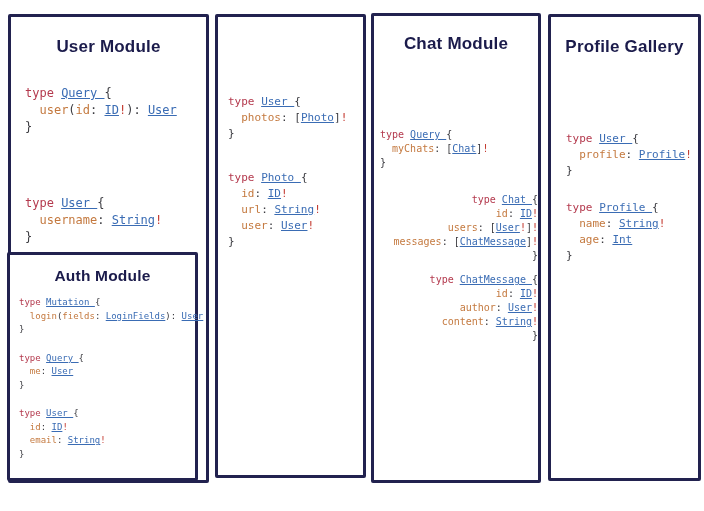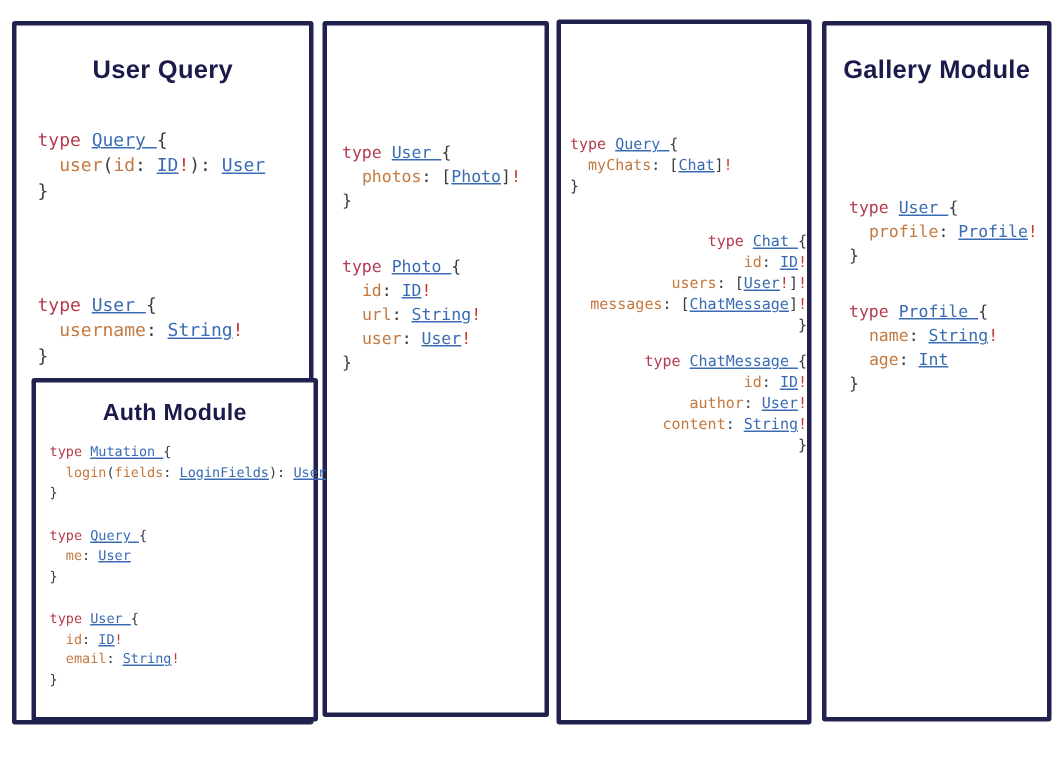--- a/index.html
+++ b/index.html
@@ -70,7 +70,7 @@
 <div class="canvas">
 
   <section class="box" id="box-user">
-    <h2>User Query</h2>
+    <h2>User Module</h2>
     <div class="code"><div class="code-block"><div class="code-line"><span class="tok-k">type </span><span class="tok-t">Query </span><span class="tok-p">{</span></div><div class="code-line"><span class="tok-p">  </span><span class="tok-f">user</span><span class="tok-p">(</span><span class="tok-f">id</span><span class="tok-p">: </span><span class="tok-t">ID</span><span class="tok-b">!</span><span class="tok-p">): </span><span class="tok-t">User</span></div><div class="code-line"><span class="tok-p">}</span></div></div><div class="code-block"><div class="code-line"><span class="tok-k">type </span><span class="tok-t">User </span><span class="tok-p">{</span></div><div class="code-line"><span class="tok-p">  </span><span class="tok-f">username</span><span class="tok-p">: </span><span class="tok-t">String</span><span class="tok-b">!</span></div><div class="code-line"><span class="tok-p">}</span></div></div></div>
   </section>
 

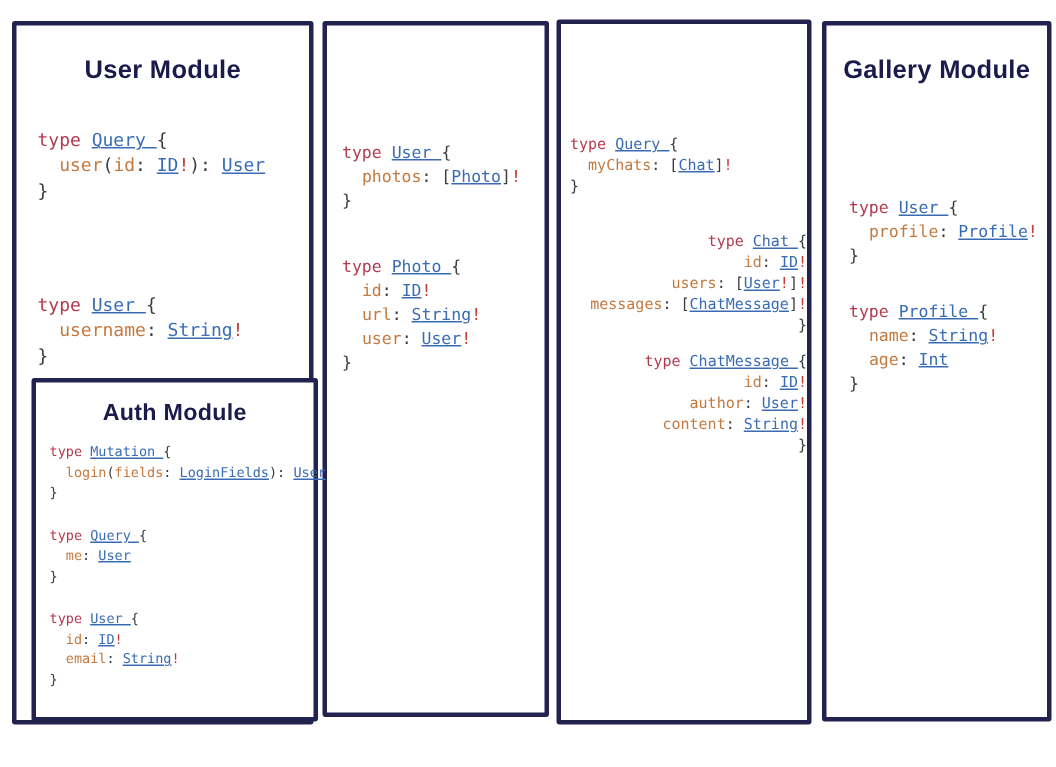--- a/index.html
+++ b/index.html
@@ -79,6 +79,7 @@
   </section>
 
   <section class="box" id="box-chat">
+    <h2>Chat Module</h2>
     <div class="code"><div class="code-block"><div class="code-line"><span class="tok-k">type </span><span class="tok-t">Query </span><span class="tok-p">{</span></div><div class="code-line"><span class="tok-p">  </span><span class="tok-f">myChats</span><span class="tok-p">: [</span><span class="tok-t">Chat</span><span class="tok-p">]</span><span class="tok-b">!</span></div><div class="code-line"><span class="tok-p">}</span></div></div><div class="code-block"><div class="code-line"><span class="tok-k">type </span><span class="tok-t">Chat </span><span class="tok-p">{</span></div><div class="code-line"><span class="tok-p">  </span><span class="tok-f">id</span><span class="tok-p">: </span><span class="tok-t">ID</span><span class="tok-b">!</span></div><div class="code-line"><span class="tok-p">  </span><span class="tok-f">users</span><span class="tok-p">: [</span><span class="tok-t">User</span><span class="tok-b">!</span><span class="tok-p">]</span><span class="tok-b">!</span></div><div class="code-line"><span class="tok-p">  </span><span class="tok-f">messages</span><span class="tok-p">: [</span><span class="tok-t">ChatMessage</span><span class="tok-p">]</span><span class="tok-b">!</span></div><div class="code-line"><span class="tok-p">}</span></div></div><div class="code-block"><div class="code-line"><span class="tok-k">type </span><span class="tok-t">ChatMessage </span><span class="tok-p">{</span></div><div class="code-line"><span class="tok-p">  </span><span class="tok-f">id</span><span class="tok-p">: </span><span class="tok-t">ID</span><span class="tok-b">!</span></div><div class="code-line"><span class="tok-p">  </span><span class="tok-f">author</span><span class="tok-p">: </span><span class="tok-t">User</span><span class="tok-b">!</span></div><div class="code-line"><span class="tok-p">  </span><span class="tok-f">content</span><span class="tok-p">: </span><span class="tok-t">String</span><span class="tok-b">!</span></div><div class="code-line"><span class="tok-p">}</span></div></div></div>
   </section>
 

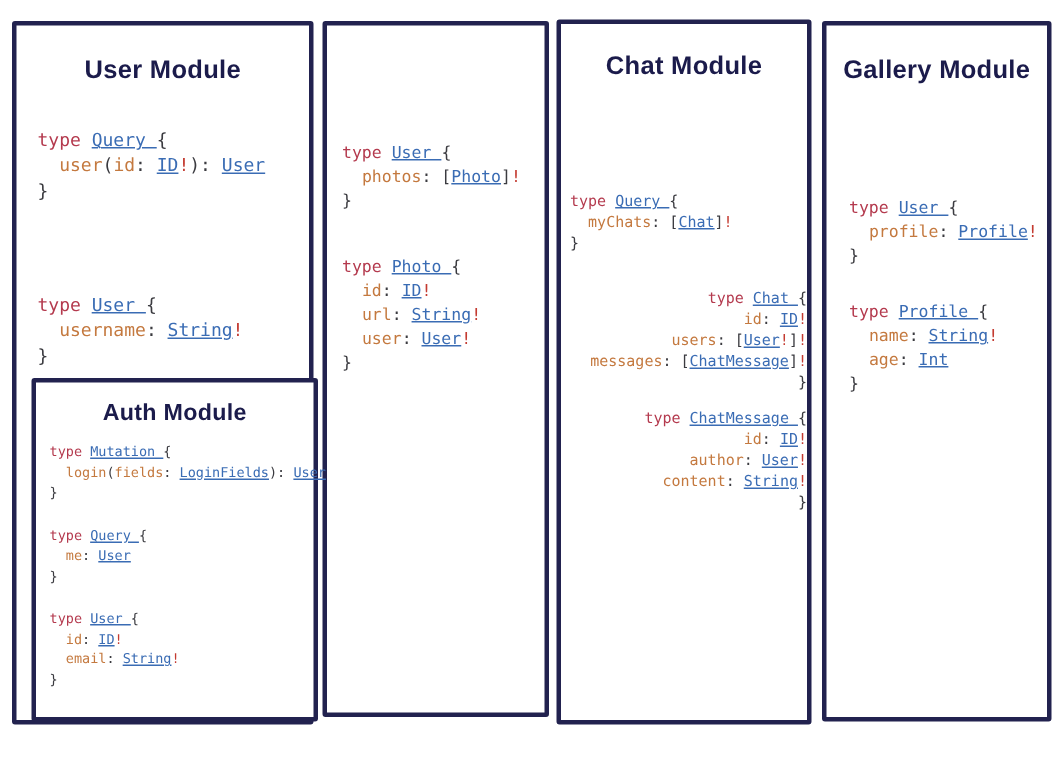--- a/index.html
+++ b/index.html
@@ -84,7 +84,7 @@
   </section>
 
   <section class="box" id="box-profile">
-    <h2>Gallery Module</h2>
+    <h2>Profile Gallery</h2>
     <div class="code"><div class="code-block"><div class="code-line"><span class="tok-k">type </span><span class="tok-t">User </span><span class="tok-p">{</span></div><div class="code-line"><span class="tok-p">  </span><span class="tok-f">profile</span><span class="tok-p">: </span><span class="tok-t">Profile</span><span class="tok-b">!</span></div><div class="code-line"><span class="tok-p">}</span></div></div><div class="code-block"><div class="code-line"><span class="tok-k">type </span><span class="tok-t">Profile </span><span class="tok-p">{</span></div><div class="code-line"><span class="tok-p">  </span><span class="tok-f">name</span><span class="tok-p">: </span><span class="tok-t">String</span><span class="tok-b">!</span></div><div class="code-line"><span class="tok-p">  </span><span class="tok-f">age</span><span class="tok-p">: </span><span class="tok-t">Int</span></div><div class="code-line"><span class="tok-p">}</span></div></div></div>
   </section>
 

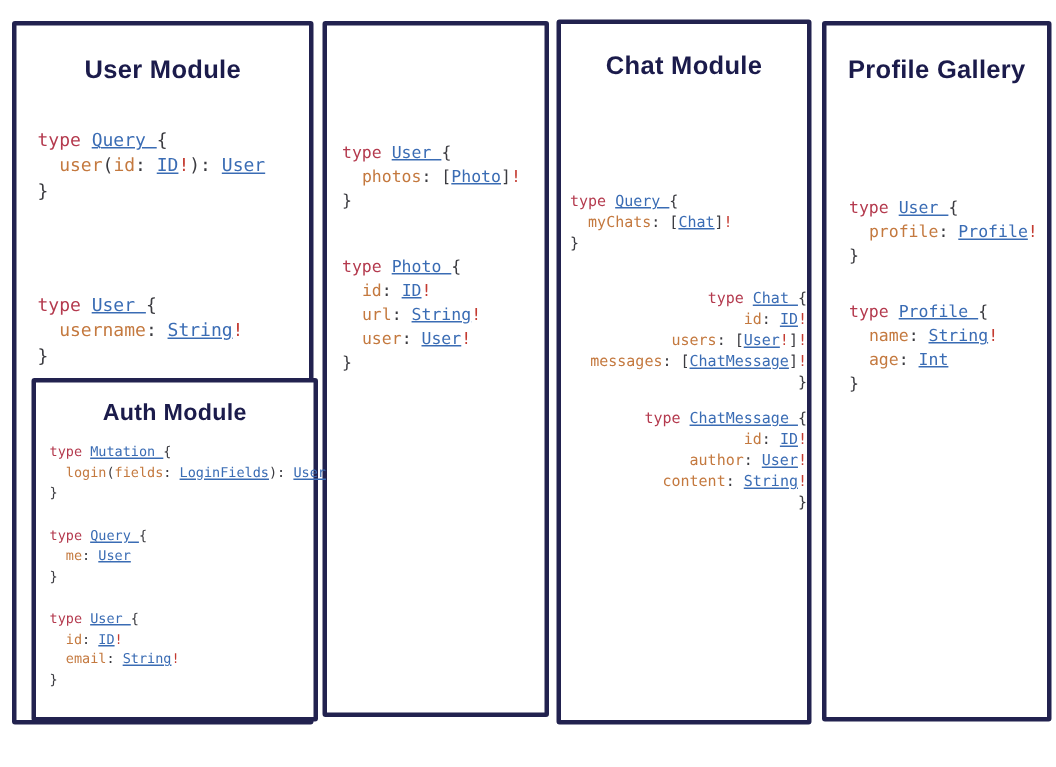--- a/index.html
+++ b/index.html
@@ -31,7 +31,7 @@
     letter-spacing: 0.2px;
   }
   #box-user    { left: 8px;   top: 14px;  width: 201px; height: 469px; }
-  #box-auth    { left: 21px;   top: 252px; width: 191px; height: 229px; }
+  #box-auth    { left: 7px;   top: 252px; width: 191px; height: 229px; }
   #box-gallery { left: 215px; top: 14px;  width: 151px; height: 464px; }
   #box-chat    { left: 371px; top: 13px;  width: 170px; height: 470px; }
   #box-profile { left: 548px; top: 14px;  width: 153px; height: 467px; }

